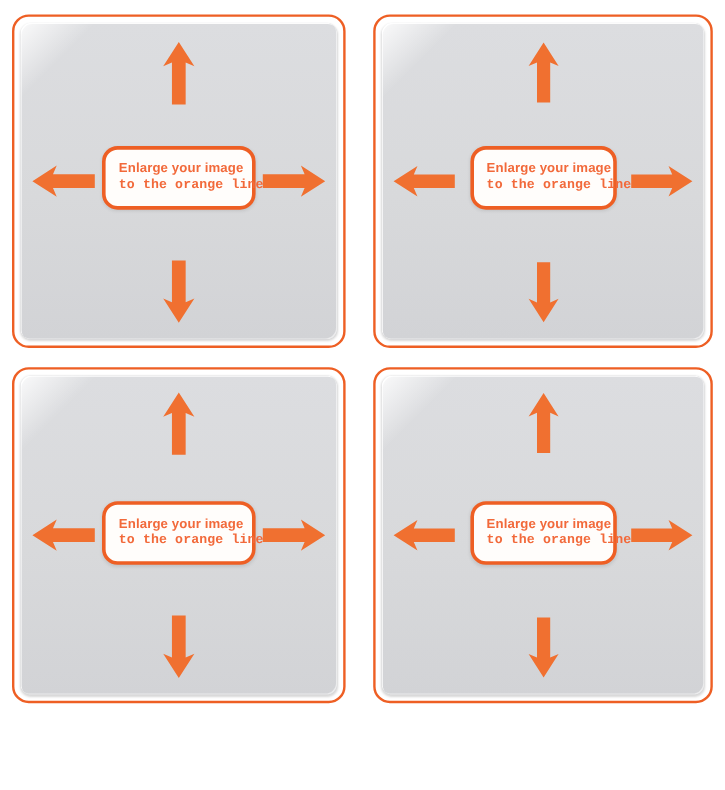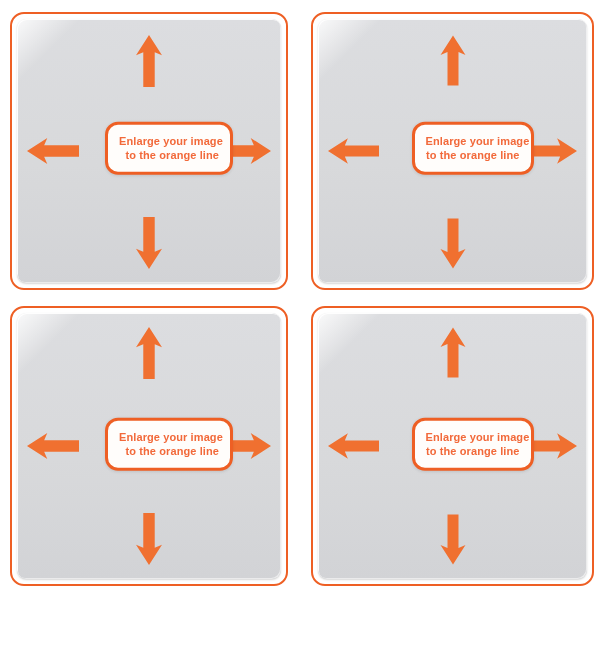--- a/index.html
+++ b/index.html
@@ -60,10 +60,9 @@
     border: 3px solid #ee5f24;
     border-radius: 13px;
     padding: 9px 11px;
-    text-align: right;
+    text-align: left;
     white-space: nowrap;
     box-shadow: 0 1px 3px rgba(0,0,0,0.10);
-    margin-left: 20px;
   }
   .label-text {
     color: #f2693a;

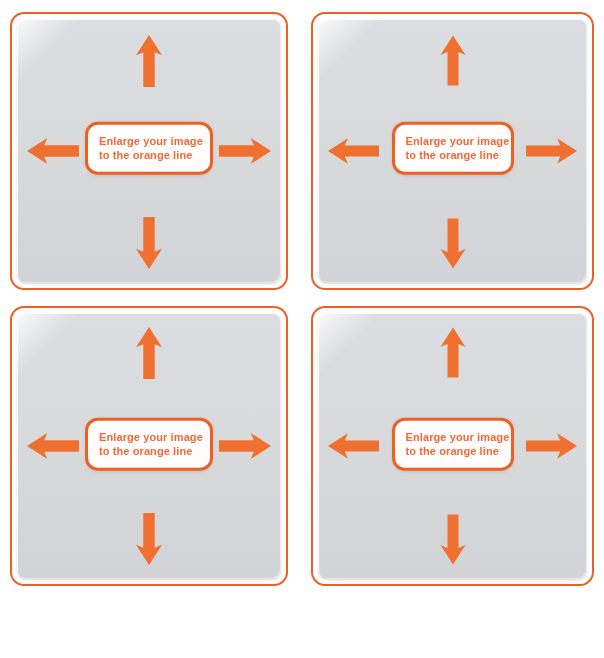--- a/index.html
+++ b/index.html
@@ -72,7 +72,7 @@
     line-height: 1.30;
     letter-spacing: 0.1px;
   }
-  .label-text .line2 { display: block; }
+  .label-text .line2 { display: block; font-family: Liberation Mono, monospace; }
 
   
   .arrow {

